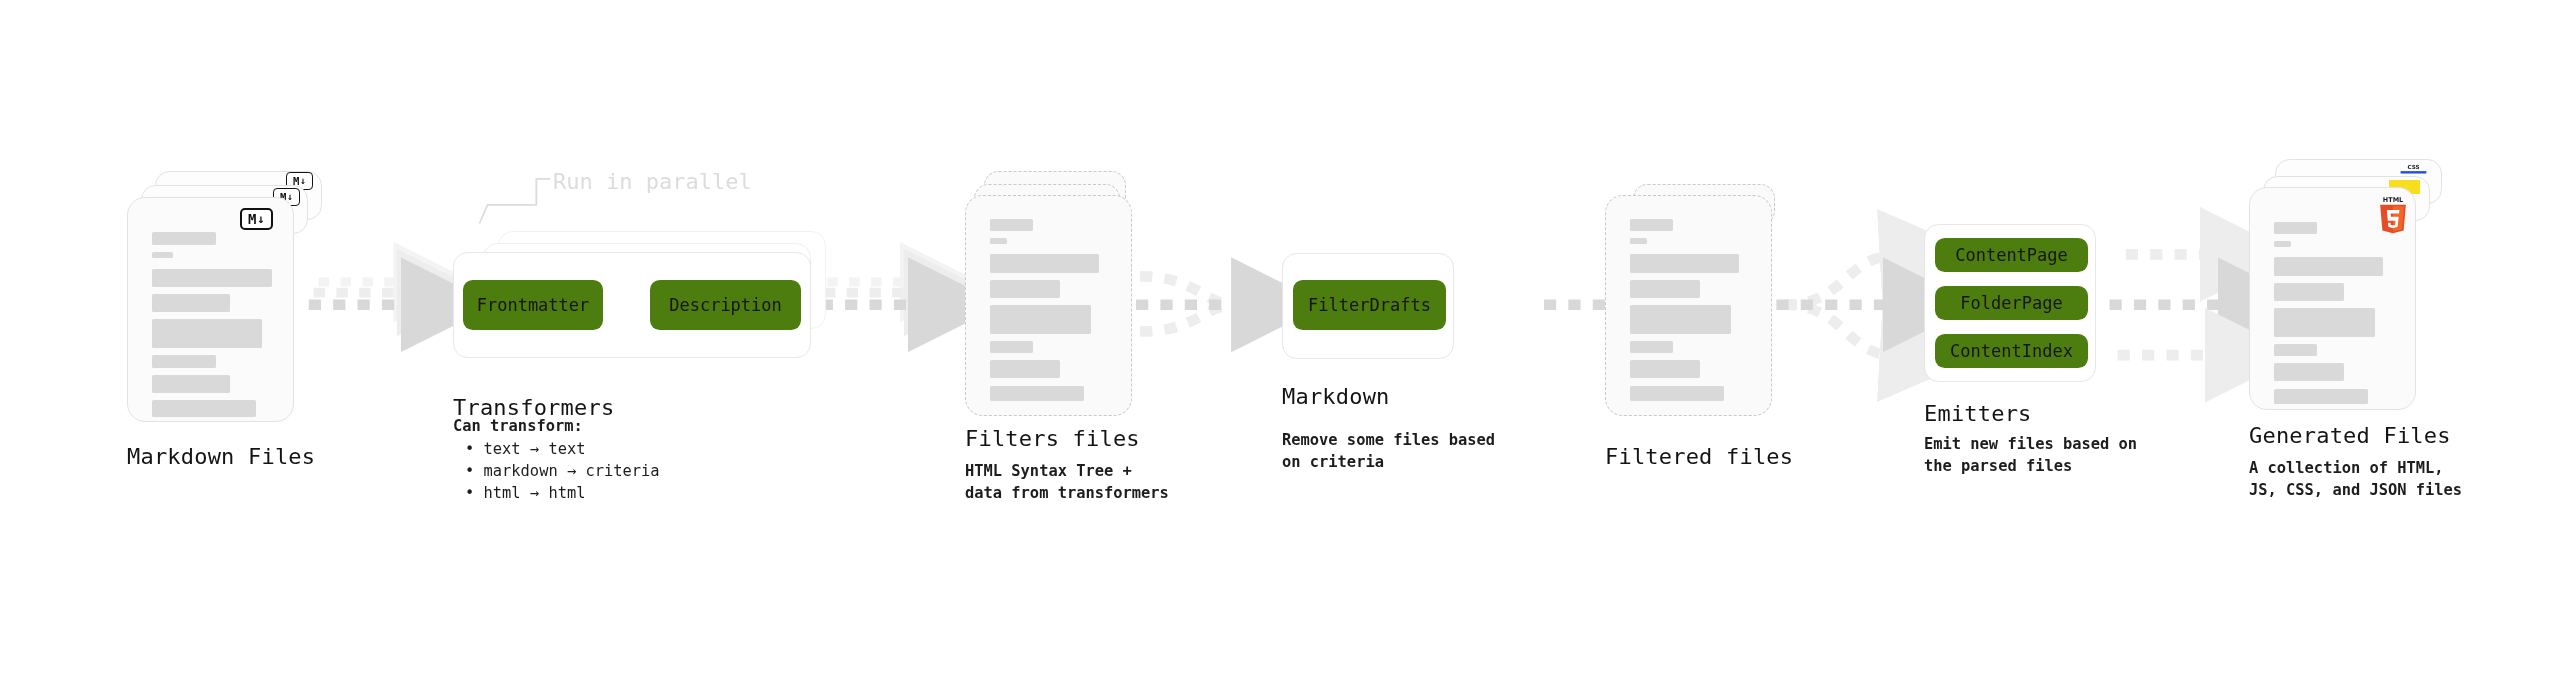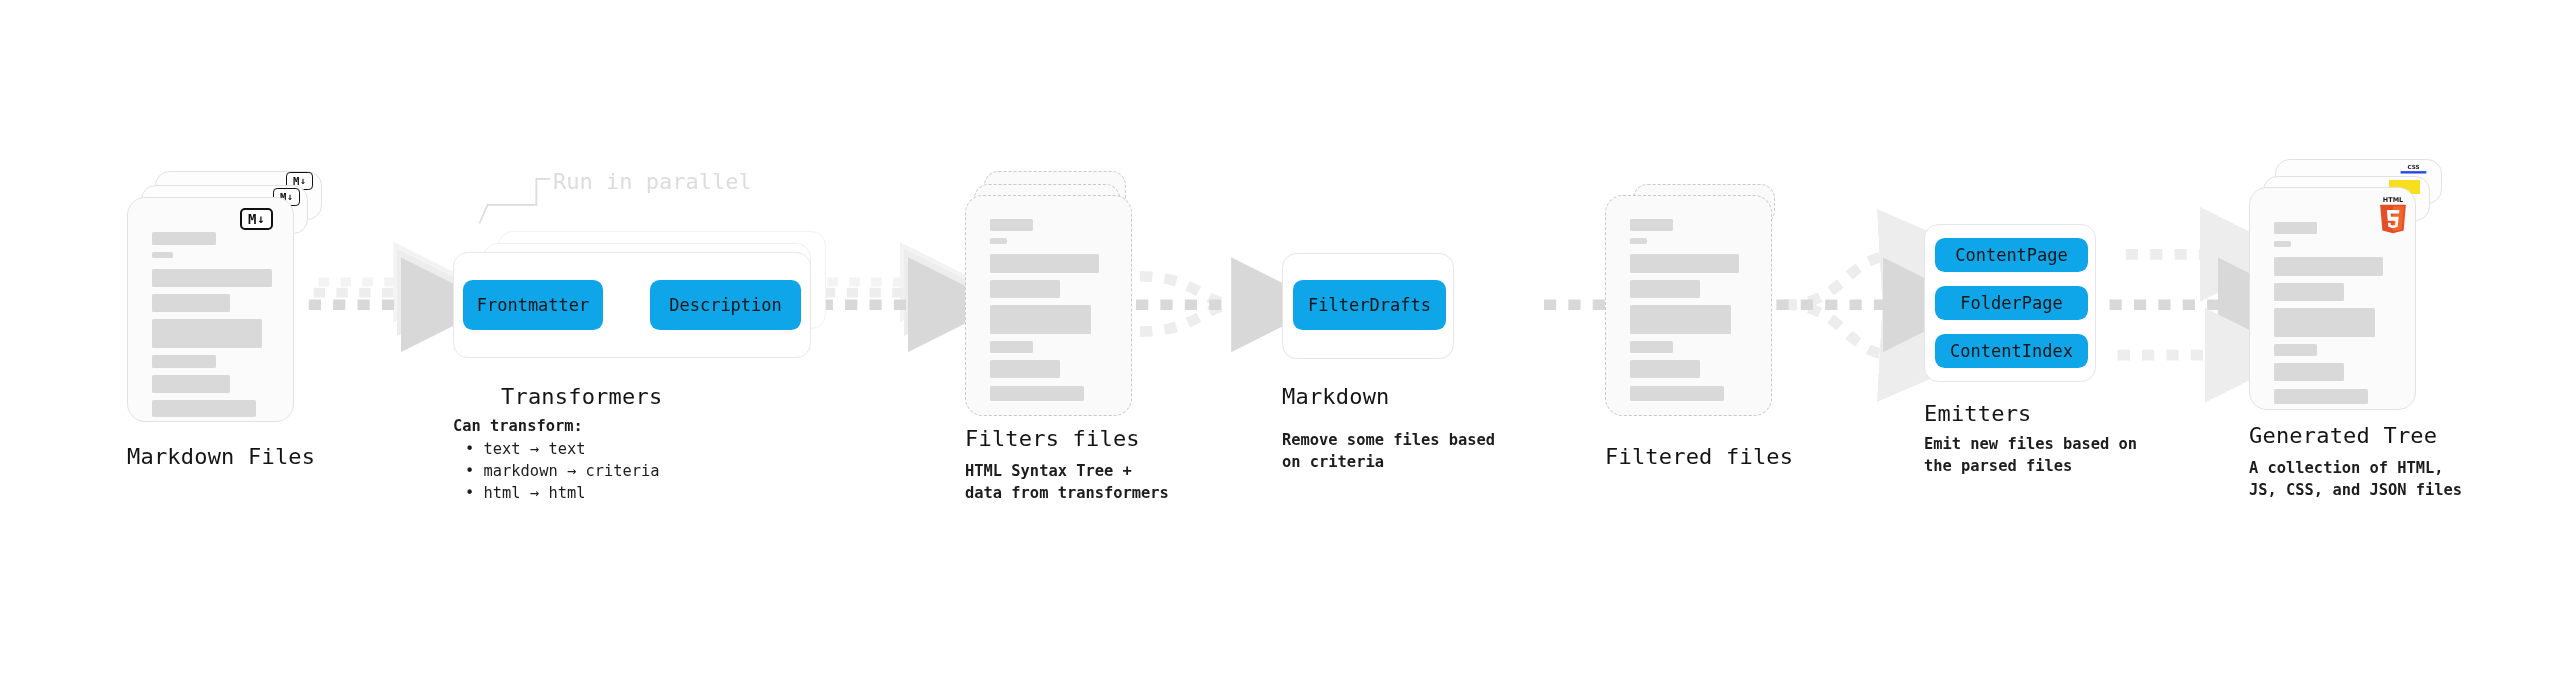--- a/index.html
+++ b/index.html
@@ -40,7 +40,7 @@
   .shell.g1{border-color:#efefef;}
   .shell.g2{border-color:#f2f2f2;}
   .chip{
-    position:absolute;background:#0ea5e9;border-radius:9.8px;
+    position:absolute;background:#4d7c0f;border-radius:9.8px;
     display:flex;align-items:center;justify-content:center;
     font-size:17px;color:#161616;box-sizing:border-box;white-space:nowrap;
   }

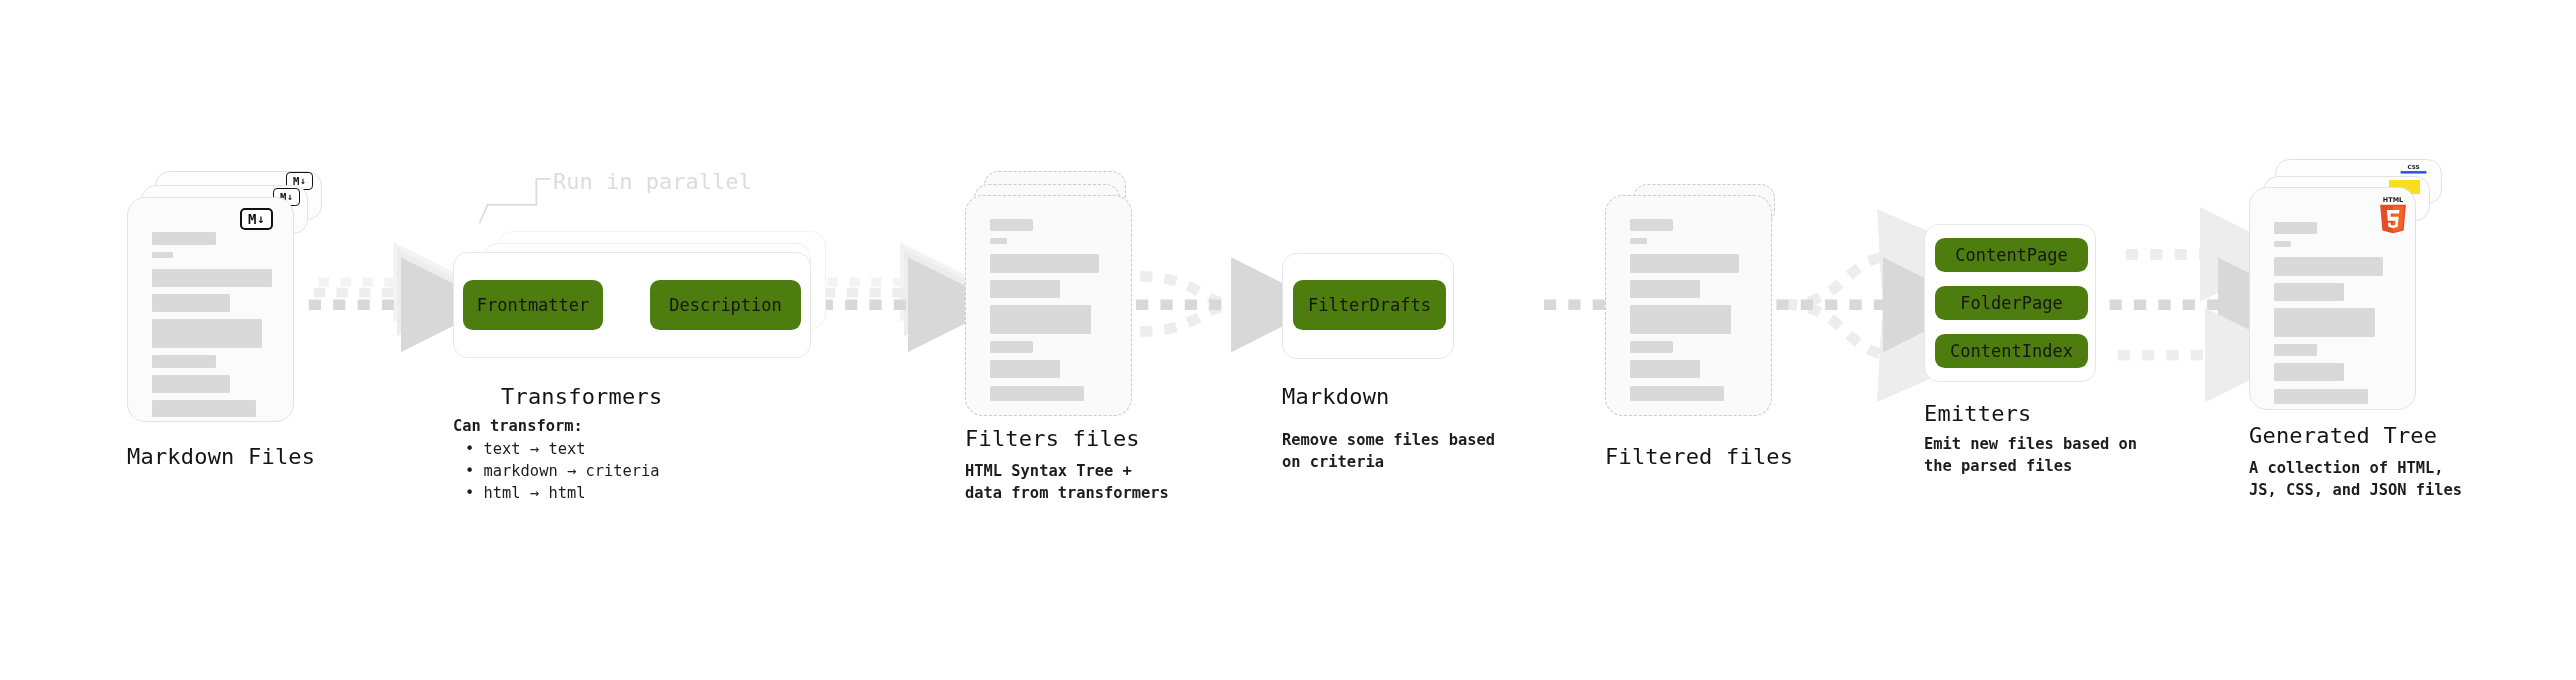--- a/index.html
+++ b/index.html
@@ -184,7 +184,7 @@
     <div class="chip" style="left:463px;top:280px;width:140px;height:50px;">Frontmatter</div>
     <div class="chip" style="left:650px;top:280px;width:151px;height:50px;">Description</div>
 
-    <div class="title" style="left:453px;top:384px;margin-left:48px;">Transformers</div>
+    <div class="title" style="left:453px;top:395px;">Transformers</div>
     <div class="sub" style="left:453px;top:416px;">Can transform:</div>
     <div class="blist" style="left:465px;top:439px;">• text → text</div>
     <div class="blist" style="left:465px;top:461px;">• markdown → criteria</div>

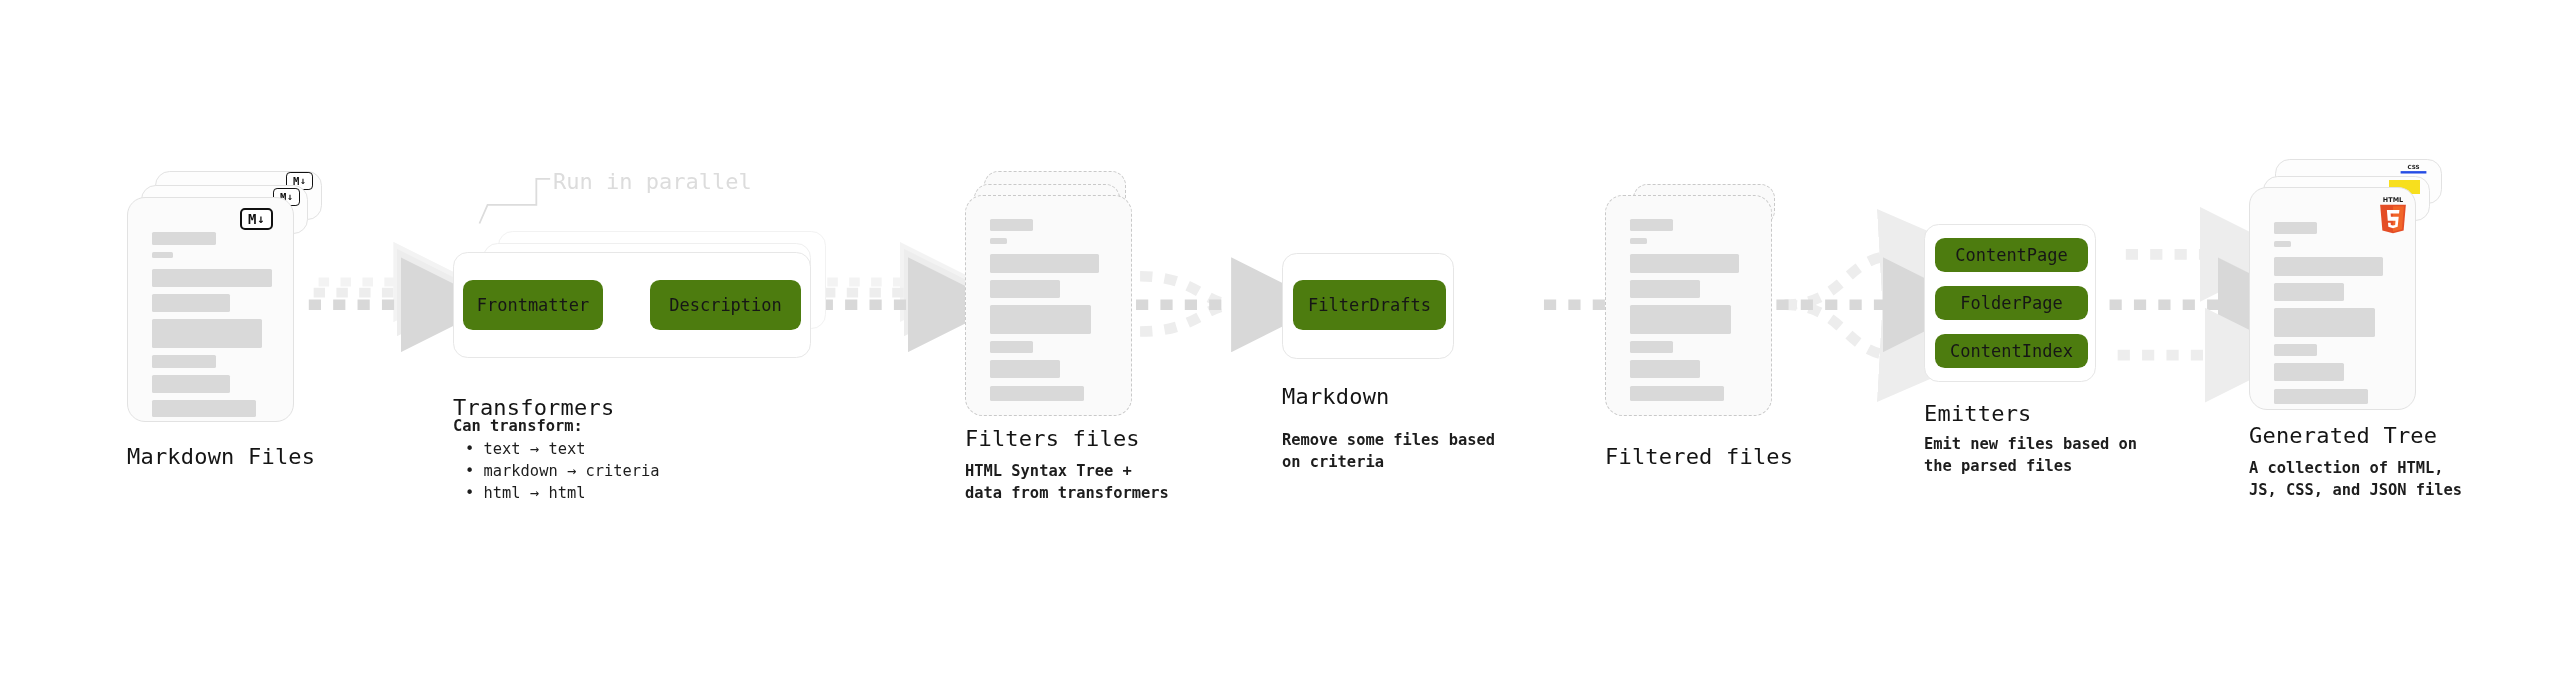--- a/index.html
+++ b/index.html
@@ -276,7 +276,7 @@
       </div>
     </div>
 
-    <div class="title" style="left:2249px;top:423px;">Generated Tree</div>
+    <div class="title" style="left:2249px;top:423px;">Generated Files</div>
     <div class="sub" style="left:2249px;top:458px;">A collection of HTML,
 JS, CSS, and JSON files</div>
   </div>

